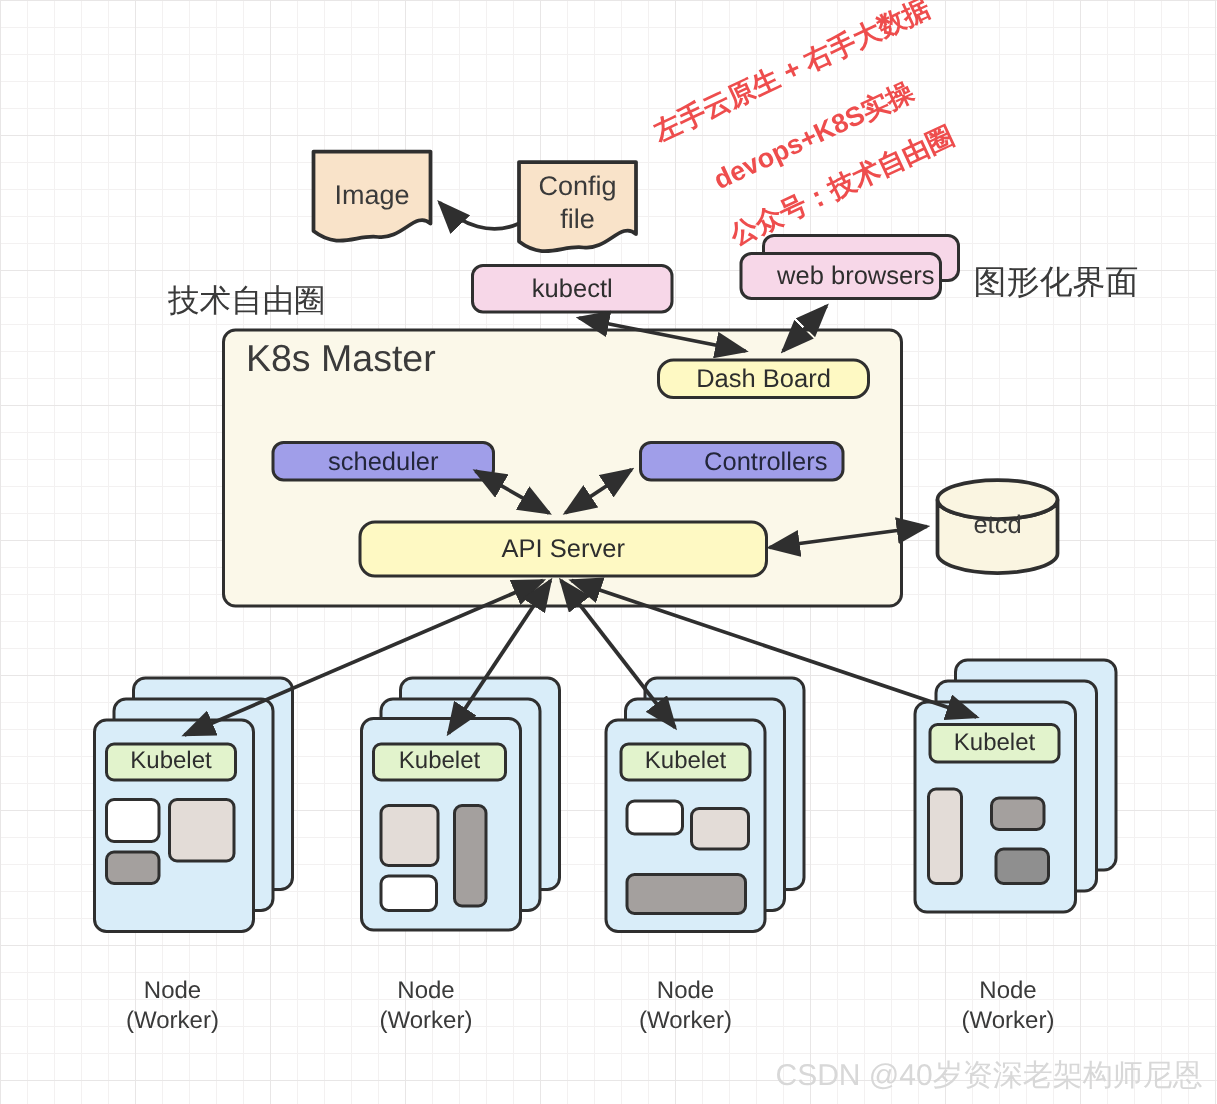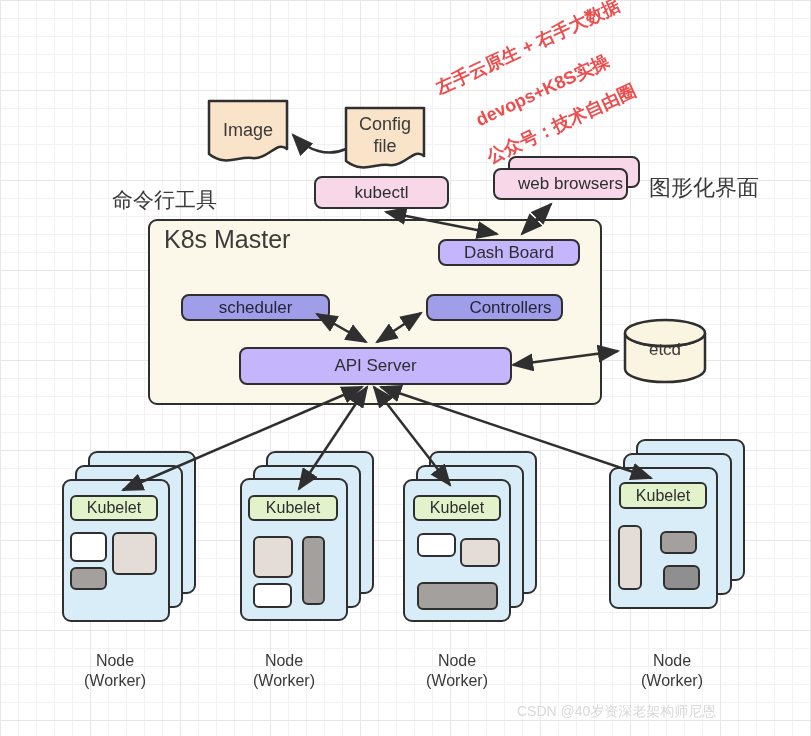--- a/index.html
+++ b/index.html
@@ -83,7 +83,7 @@
     <span>web browsers</span>
   </div>
 
-  <div class="zh-label" style="left:112px;top:186px;">命令行工具</div>
+  <div class="zh-label" style="left:112px;top:186px;">技术自由圈</div>
   <div class="zh-label" style="left:649px;top:173px;font-size:22px;">图形化界面</div>
 
   <div class="master">

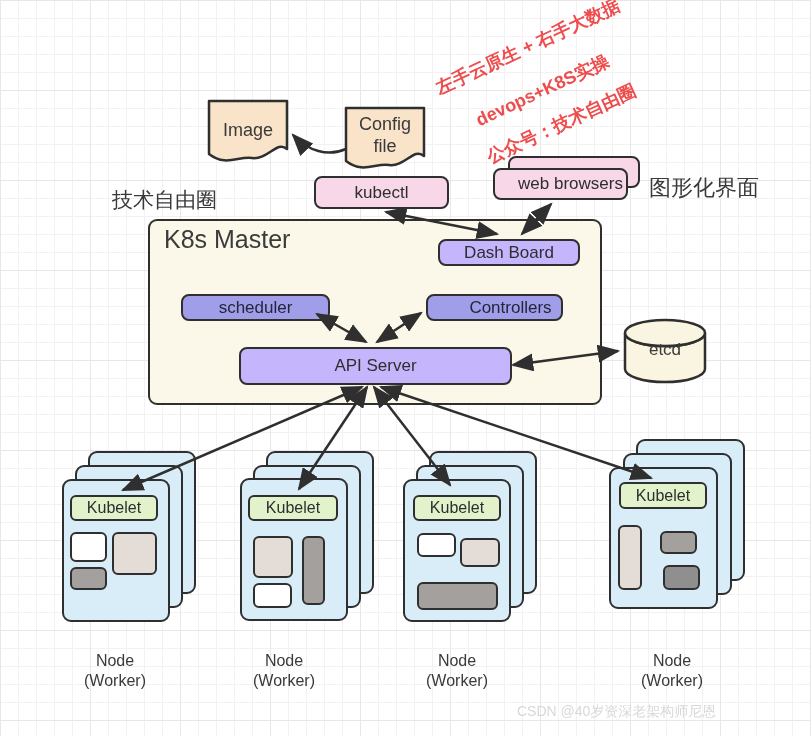--- a/index.html
+++ b/index.html
@@ -19,7 +19,7 @@
     font-size:17px;color:#2e2e2e;box-sizing:border-box;
   }
   .pink{background:#f7d7e8;}
-  .green{background:#c4b5fd;}
+  .green{background:#fef9c3;border-radius:11px;}
   .purple{background:#a09ee9;color:#23263a;}
   .kgreen{background:#e2f3cc;border-width:2px;border-radius:6px;font-size:16px;}
   .master{

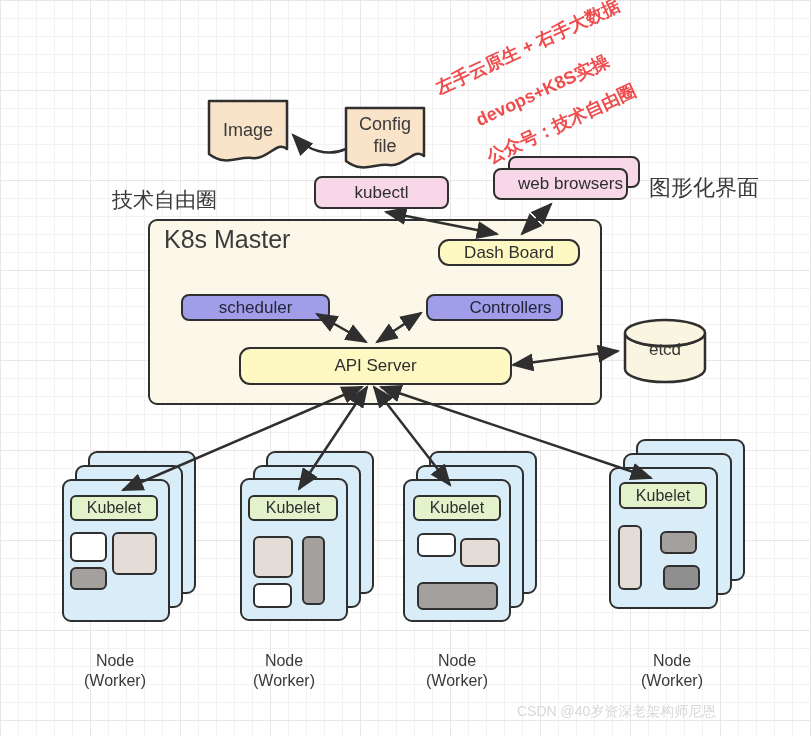--- a/index.html
+++ b/index.html
@@ -49,7 +49,7 @@
     white-space:pre-line;line-height:1.2;
   }
   .csdn{
-    position:absolute;left:517px;top:703px;font-size:14px;color:#d8d8d8;white-space:nowrap;
+    position:absolute;left:517px;top:703px;font-size:20px;color:#d8d8d8;white-space:nowrap;
   }
   svg.shape{position:absolute;overflow:visible;}
   #arrows{position:absolute;left:0;top:0;pointer-events:none;}

